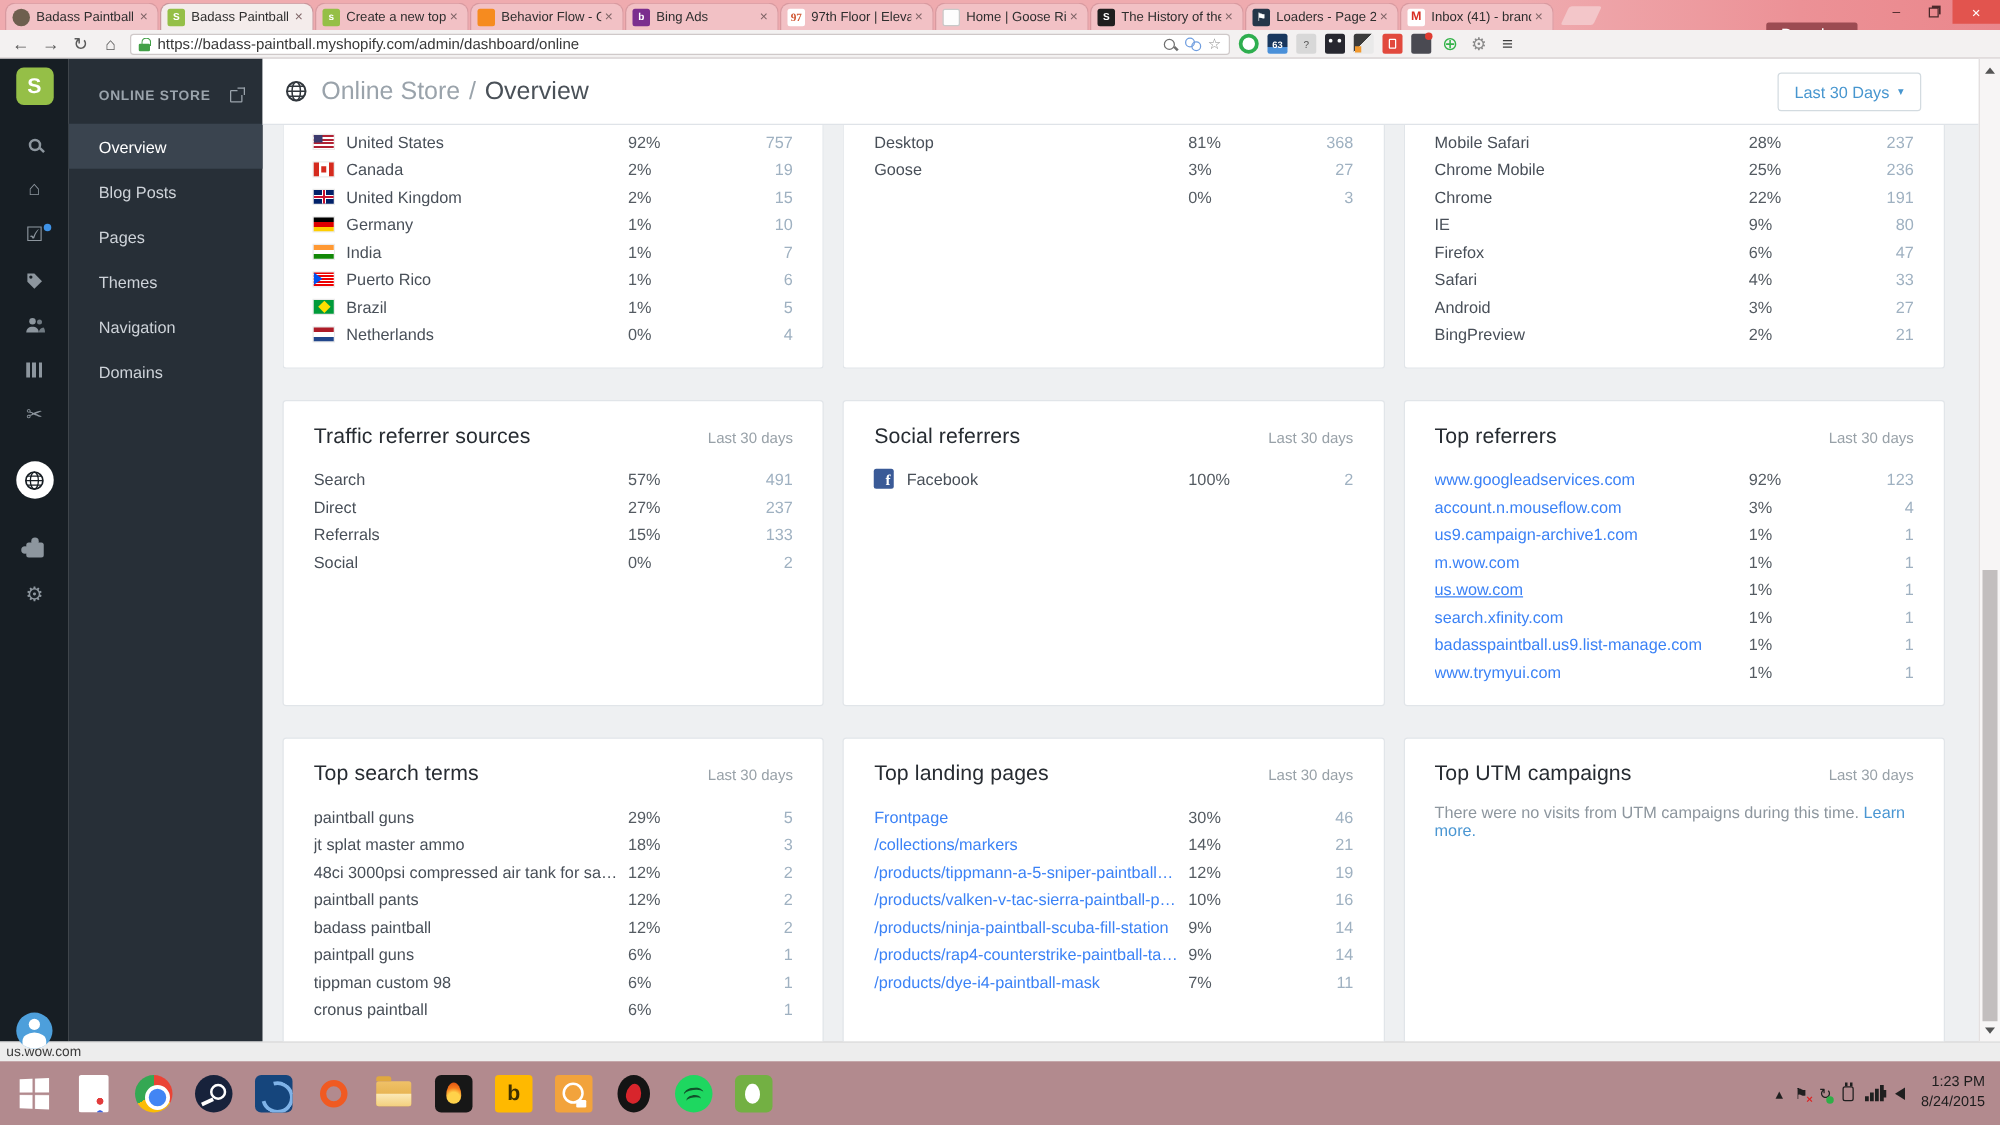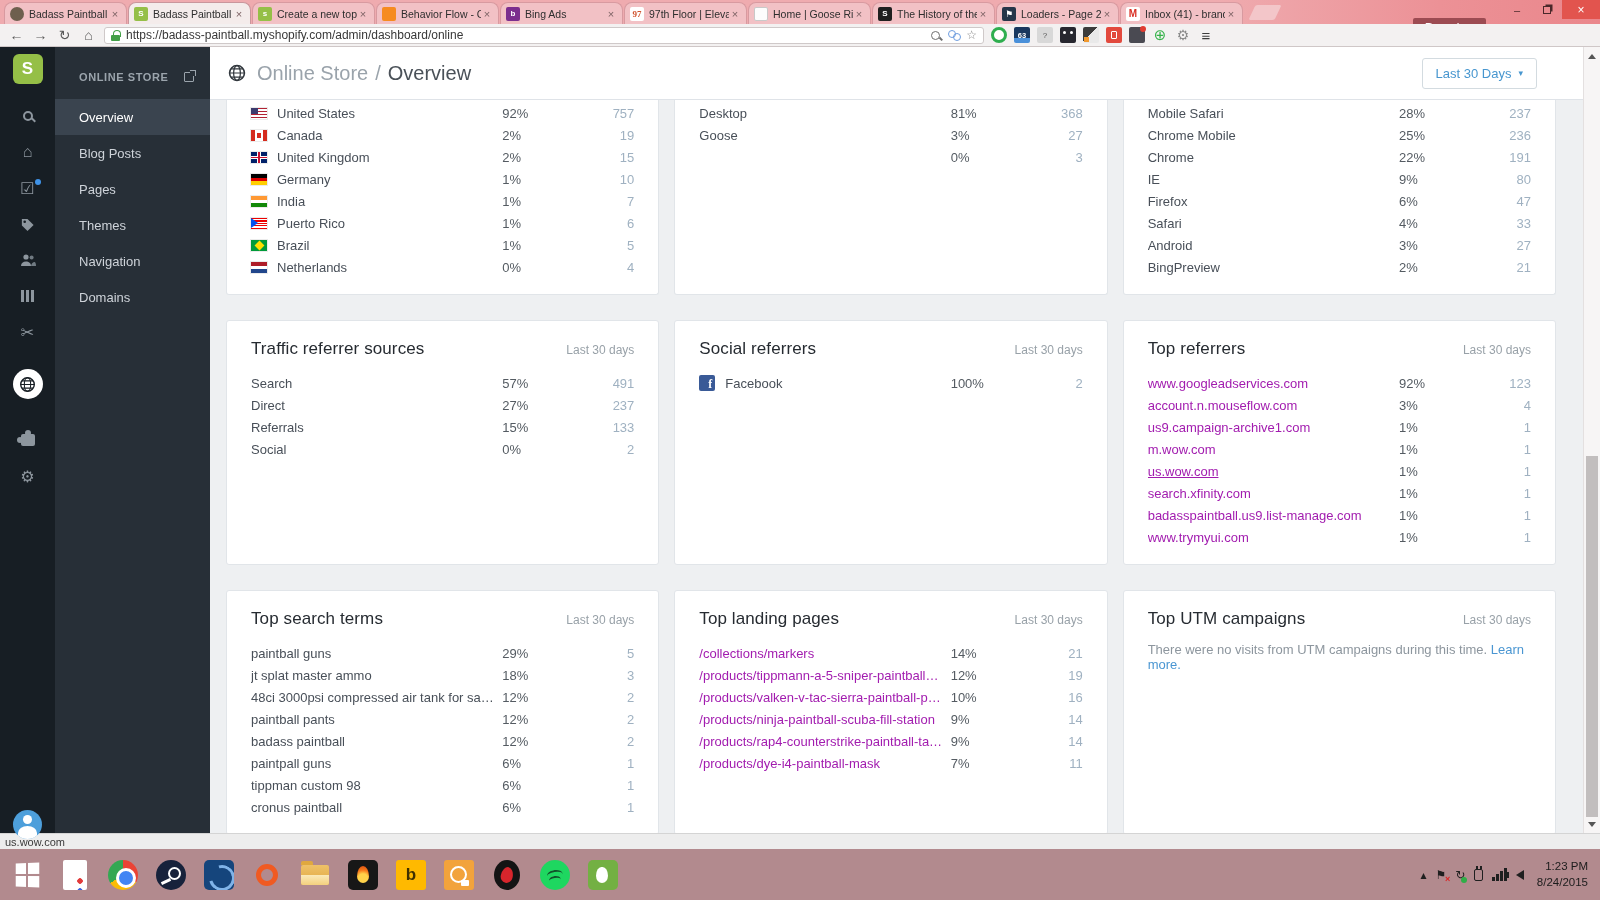--- a/index.html
+++ b/index.html
@@ -113,7 +113,7 @@
   .lbl { flex:1; color:#484f58; white-space:nowrap; overflow:hidden; text-overflow:ellipsis; padding-right:8px; }
   .pct { width:68px; flex:0 0 68px; color:#545b62; }
   .cnt { width:64px; flex:0 0 64px; text-align:right; color:#9fb1c1; }
-  .lnk { color:#a21caf; text-decoration:none; }
+  .lnk { color:#3b82f6; text-decoration:none; }
   .lnk.u { text-decoration:underline; }
   .utm-text { font-size:13px; color:#8d969e; }
   .utm-text a { color:#4a96d2; text-decoration:none; }

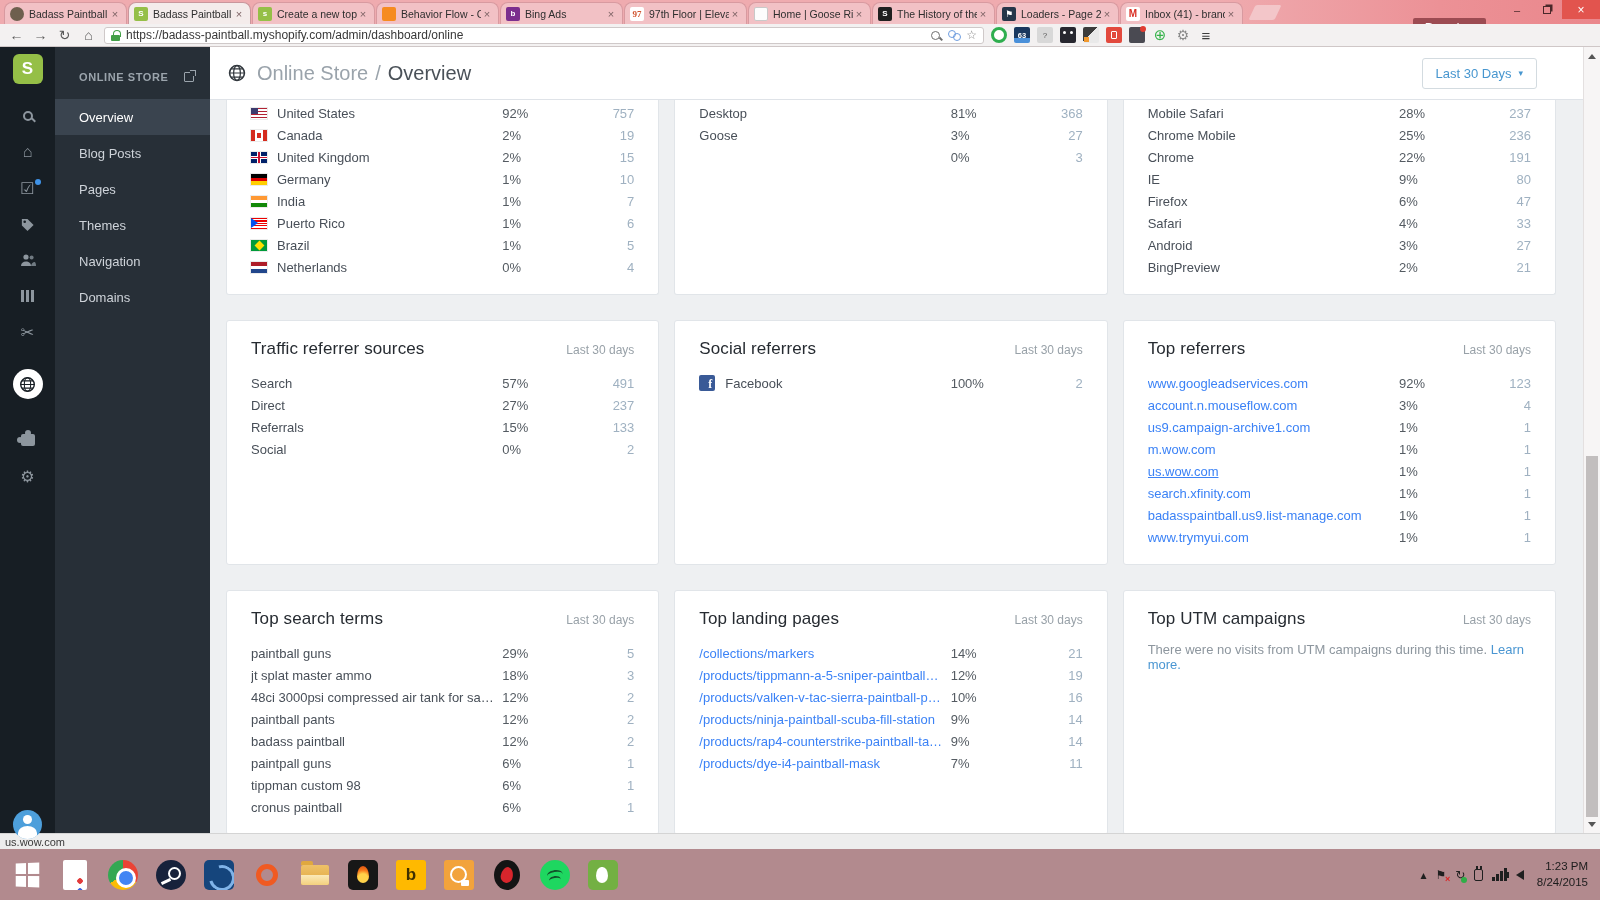--- a/index.html
+++ b/index.html
@@ -715,6 +715,11 @@
             </div>
             <div>
 
+                <div class="crow">
+                  <a class="lbl lnk" href="#">Frontpage</a>
+                  <span class="pct">30%</span>
+                  <span class="cnt">46</span>
+                </div>
 
                 <div class="crow">
                   <a class="lbl lnk" href="#">/collections/markers</a>

